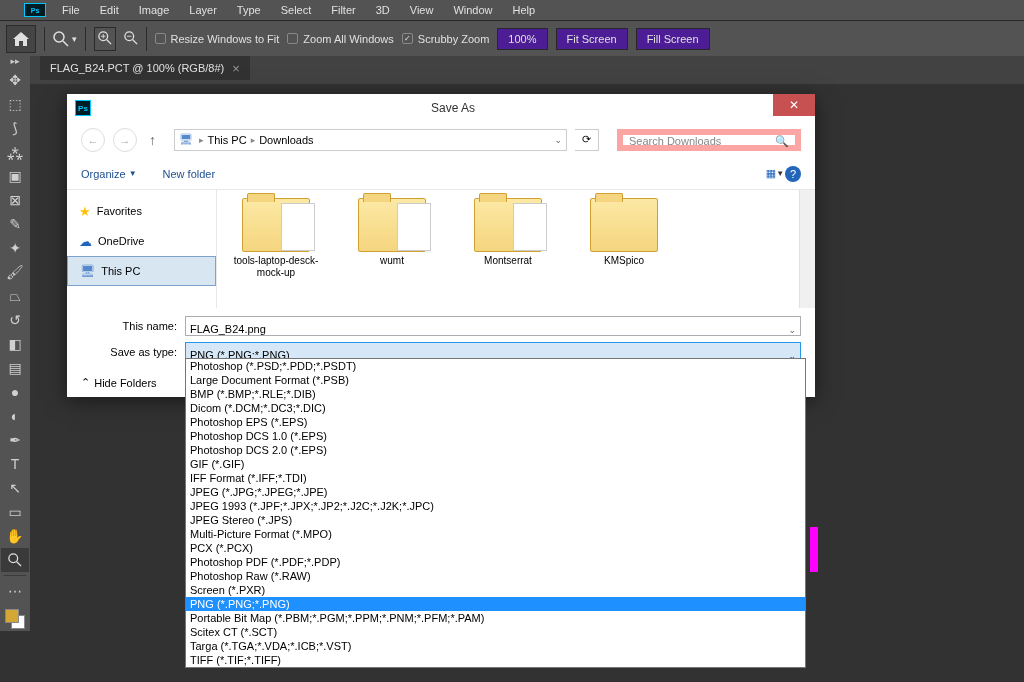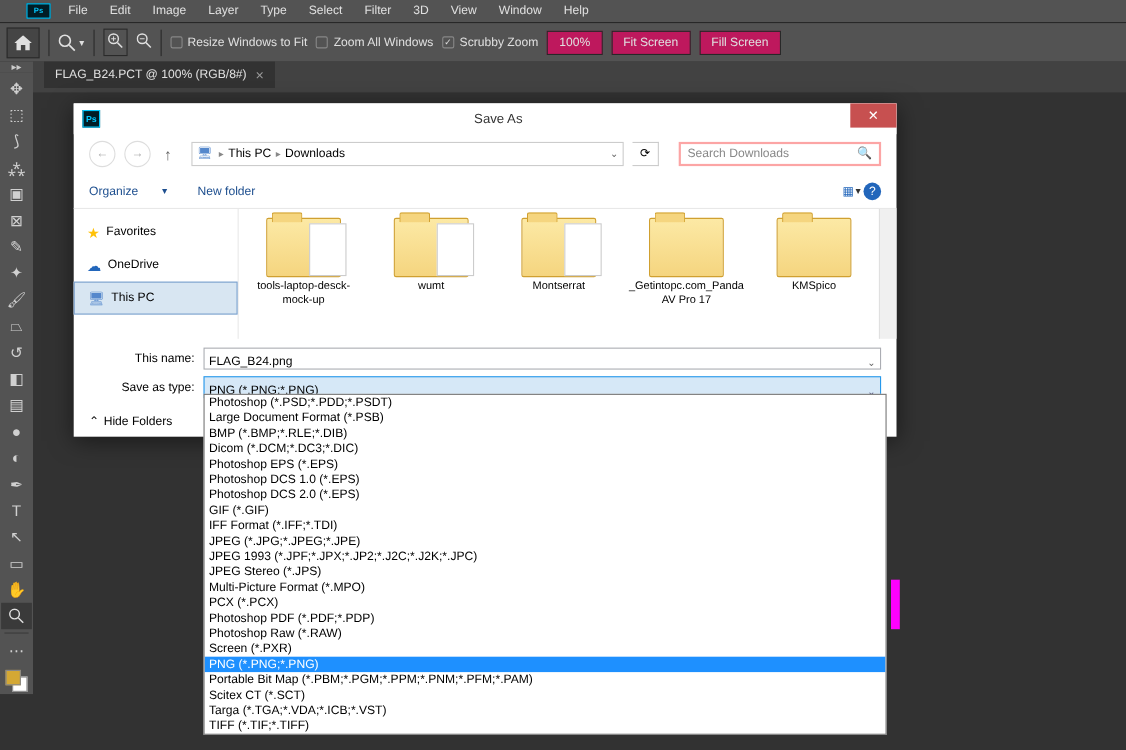--- a/index.html
+++ b/index.html
@@ -13,7 +13,7 @@
     
     .options-bar { height: 36px; background: #535353; border-top: 1px solid #282828; display: flex; align-items: center; padding: 0 6px; font-size: 11px; color: #e0e0e0; gap: 8px; }
     .home-btn { width: 30px; height: 28px; background: #454545; display: flex; align-items: center; justify-content: center; border: 1px solid #2a2a2a; }
-    .opt-btn { height: 22px; padding: 0 10px; border: 1px solid #282828; background: #be185d; display: flex; align-items: center; font-size: 11px; color: #e0e0e0; }
+    .opt-btn { height: 22px; padding: 0 10px; border: 1px solid #282828; background: #4c1d95; display: flex; align-items: center; font-size: 11px; color: #e0e0e0; }
     .zoom-tool { display: flex; align-items: center; gap: 3px; }
     .check-label { display: flex; align-items: center; gap: 5px; }
     .check-box { width: 11px; height: 11px; border: 1px solid #888; border-radius: 2px; display: flex; align-items: center; justify-content: center; font-size: 8px; color: #e0e0e0; }

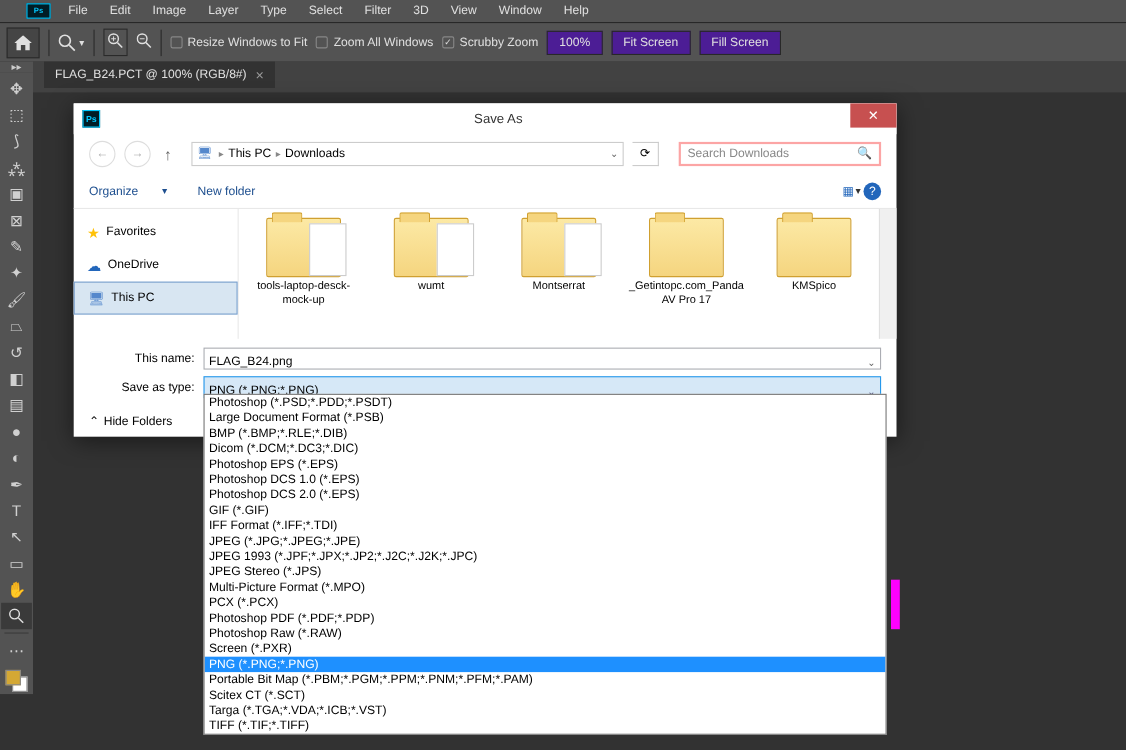--- a/index.html
+++ b/index.html
@@ -53,7 +53,7 @@
     .breadcrumb { flex: 1; height: 22px; border: 1px solid #ccc; display: flex; align-items: center; padding: 0 4px; font-size: 11px; margin-left: 6px; }
     .bc-sep { color: #888; margin: 0 4px; font-size: 9px; }
     .refresh { width: 24px; height: 22px; border: 1px solid #ccc; border-left: none; display: flex; align-items: center; justify-content: center; font-size: 11px; }
-    .search-box { width: 184px; height: 22px; border: 2px solid #fca5a5; display: flex; align-items: center; padding: 0 6px; font-size: 11px; color: #888; margin-left: 10px; justify-content: space-between; gap: 44px; }
+    .search-box { width: 184px; height: 22px; border: 6px solid #fca5a5; display: flex; align-items: flex-start; padding: 0 6px; font-size: 11px; color: #888; margin-left: 10px; justify-content: space-between; gap: 44px; }
     
     .toolbar { height: 32px; border-bottom: 1px solid #e8e8e8; display: flex; align-items: center; padding: 0 14px; font-size: 11px; }
     .tb-item { color: #1e4f8f; margin-right: 26px; display: flex; align-items: center; gap: 20px; }

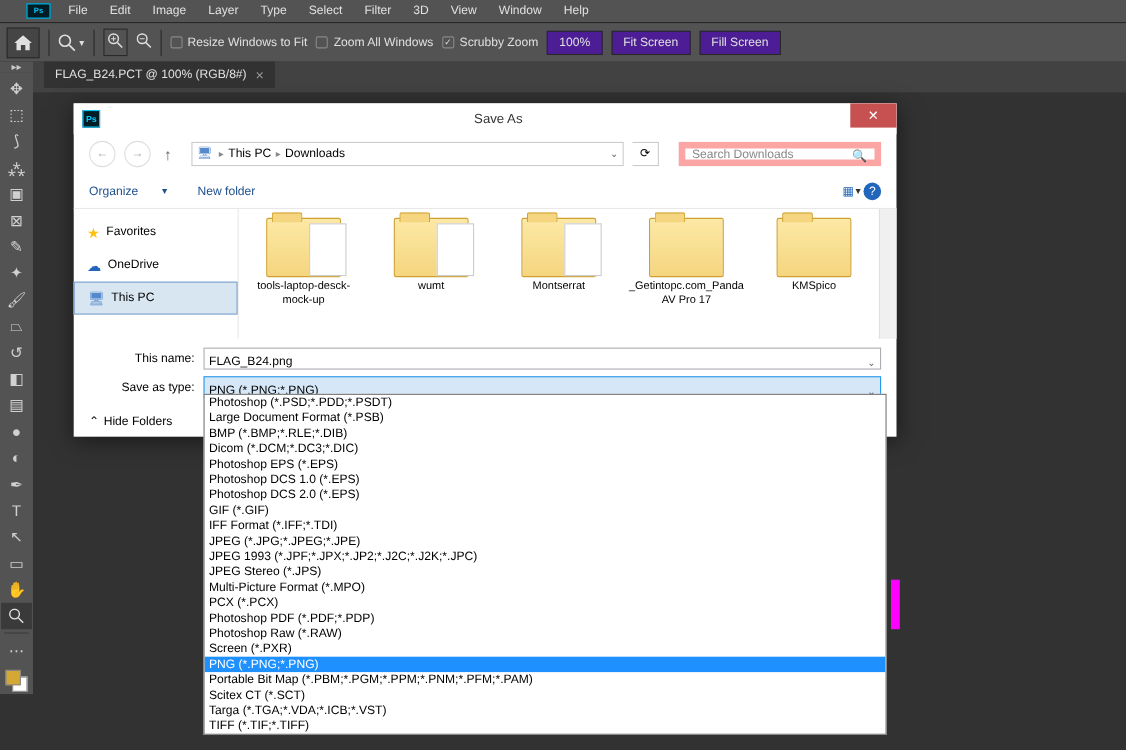--- a/index.html
+++ b/index.html
@@ -56,7 +56,7 @@
     .search-box { width: 184px; height: 22px; border: 6px solid #fca5a5; display: flex; align-items: flex-start; padding: 0 6px; font-size: 11px; color: #888; margin-left: 10px; justify-content: space-between; gap: 44px; }
     
     .toolbar { height: 32px; border-bottom: 1px solid #e8e8e8; display: flex; align-items: center; padding: 0 14px; font-size: 11px; }
-    .tb-item { color: #1e4f8f; margin-right: 26px; display: flex; align-items: center; gap: 20px; }
+    .tb-item { color: #1e4f8f; margin-right: 26px; display: flex; align-items: center; gap: 3px; }
     .tb-spacer { flex: 1; }
     .tb-icon { width: 20px; height: 16px; display: flex; align-items: center; justify-content: center; }
     

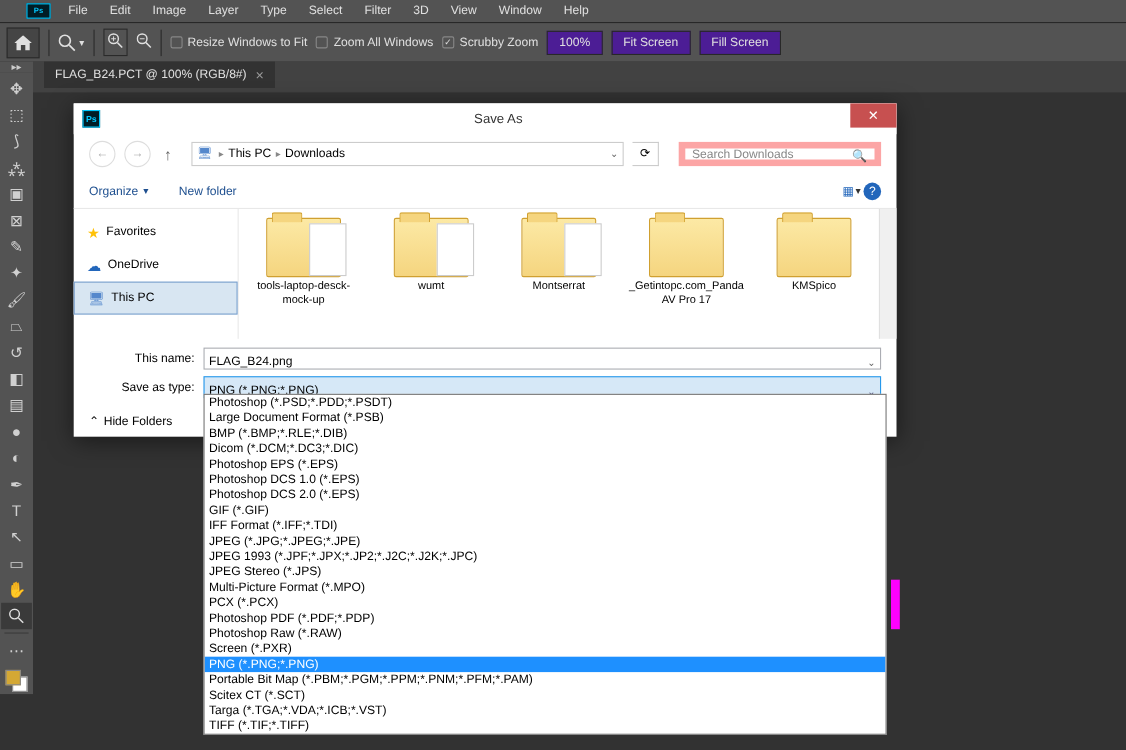--- a/index.html
+++ b/index.html
@@ -268,10 +268,6 @@
         </div>
       <div class="file-thumb-wrap">
           <div class="folder"></div>
-          <div class="file-label">_Getintopc.com_Panda AV Pro 17</div>
-        </div>
-      <div class="file-thumb-wrap">
-          <div class="folder"></div>
           <div class="file-label">KMSpico</div>
         </div>
       <div class="file-scroll"></div>

